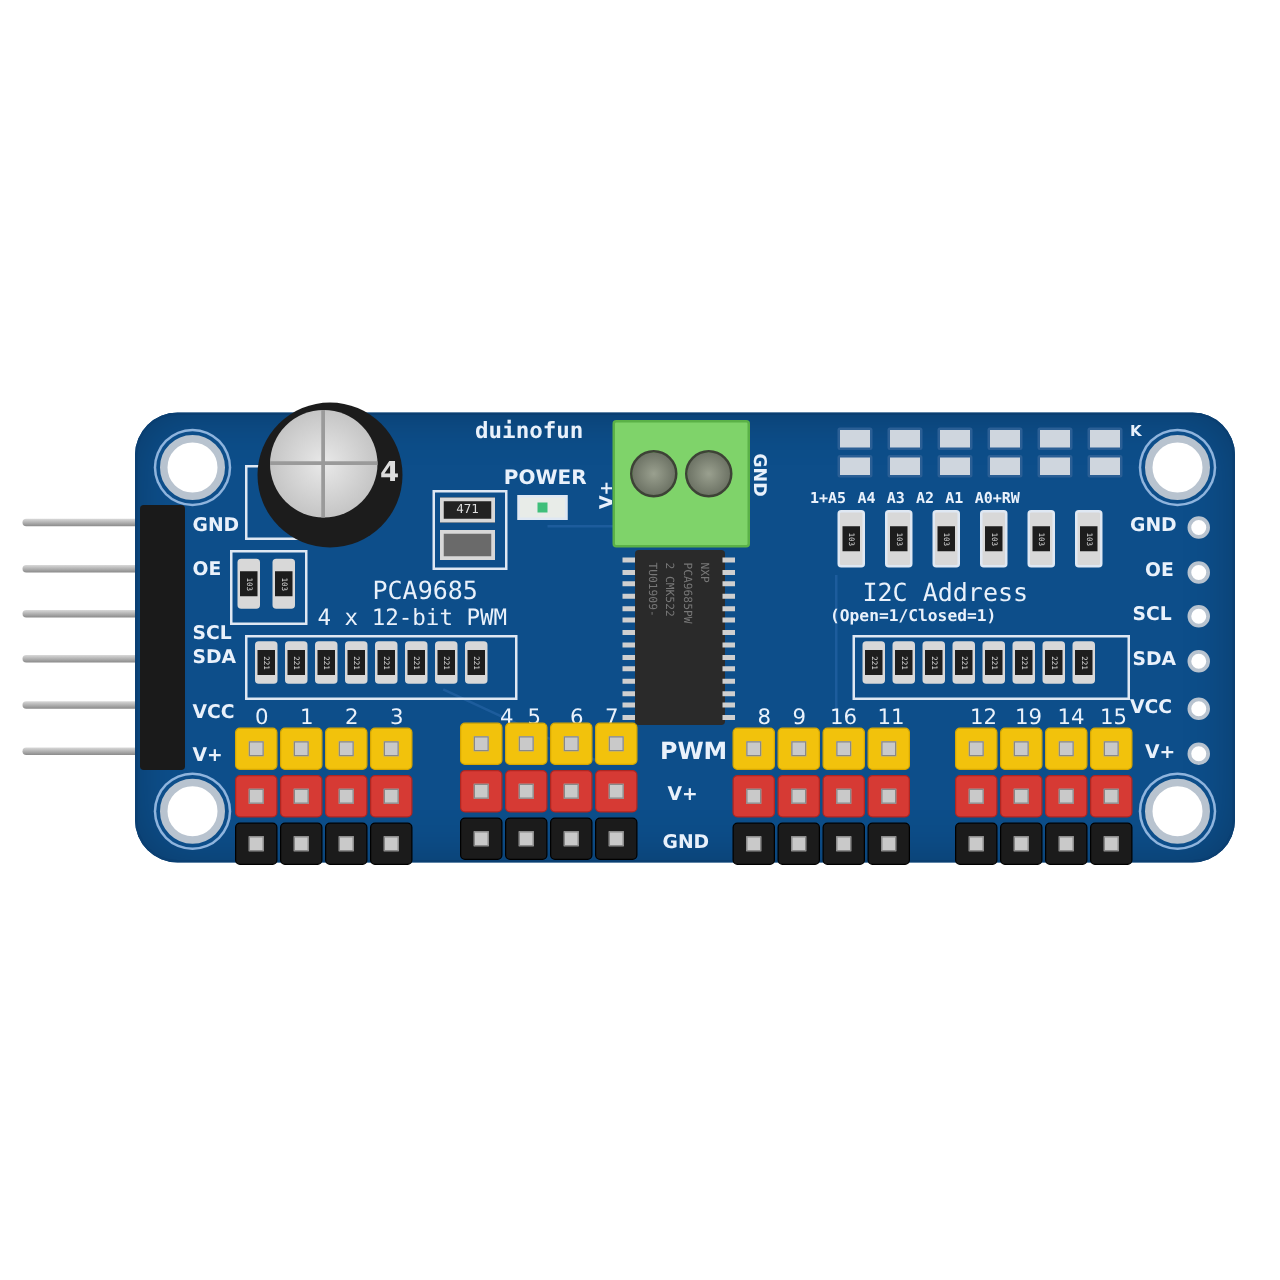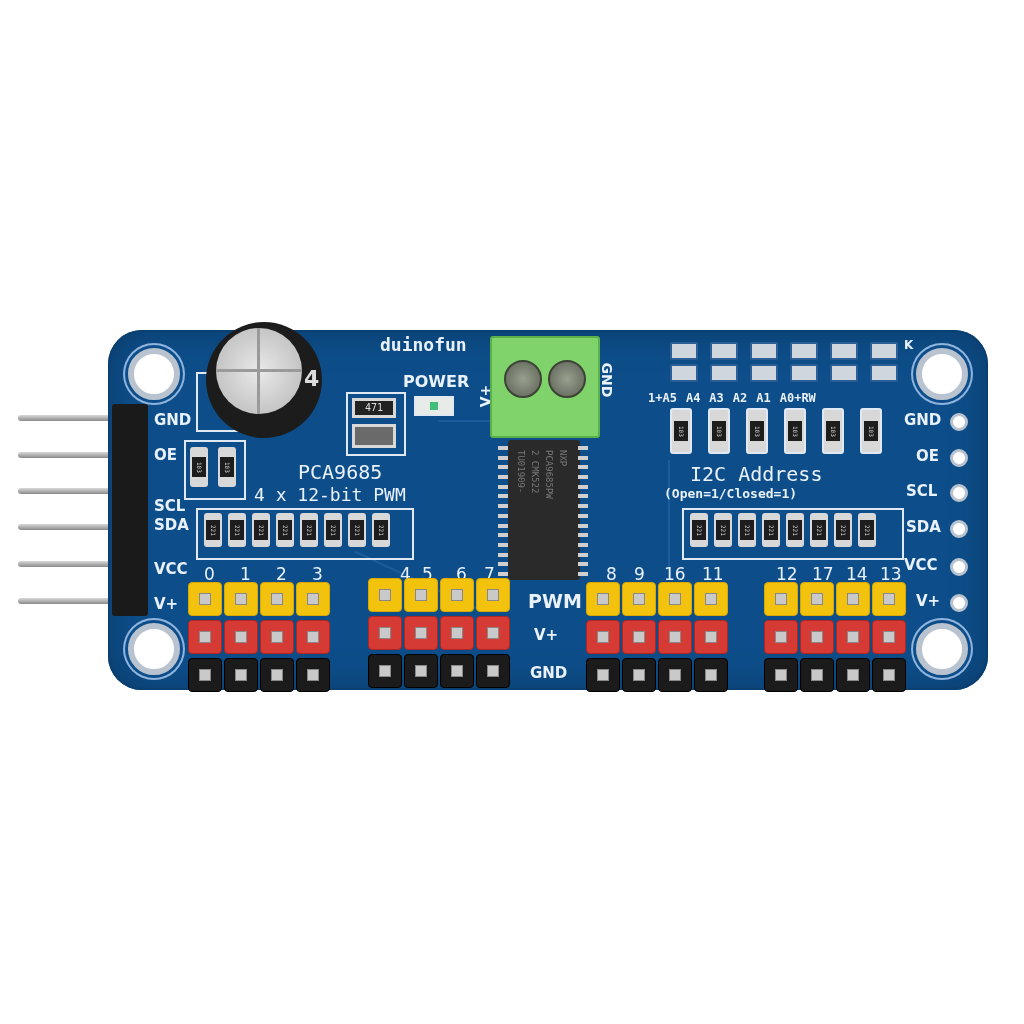--- a/index.html
+++ b/index.html
@@ -290,7 +290,7 @@
 <div class="abs silk-sans" style="left:664px;top:564px;font-size:17px;font-weight:normal;">16</div>
 <div class="abs silk-sans" style="left:702px;top:564px;font-size:17px;font-weight:normal;">11</div>
 <div class="abs silk-sans" style="left:776px;top:564px;font-size:17px;font-weight:normal;">12</div>
-<div class="abs silk-sans" style="left:812px;top:564px;font-size:17px;font-weight:normal;">17</div>
+<div class="abs silk-sans" style="left:812px;top:564px;font-size:17px;font-weight:normal;">19</div>
 <div class="abs silk-sans" style="left:846px;top:564px;font-size:17px;font-weight:normal;">14</div>
 <div class="abs silk-sans" style="left:880px;top:564px;font-size:17px;font-weight:normal;">13</div>
 

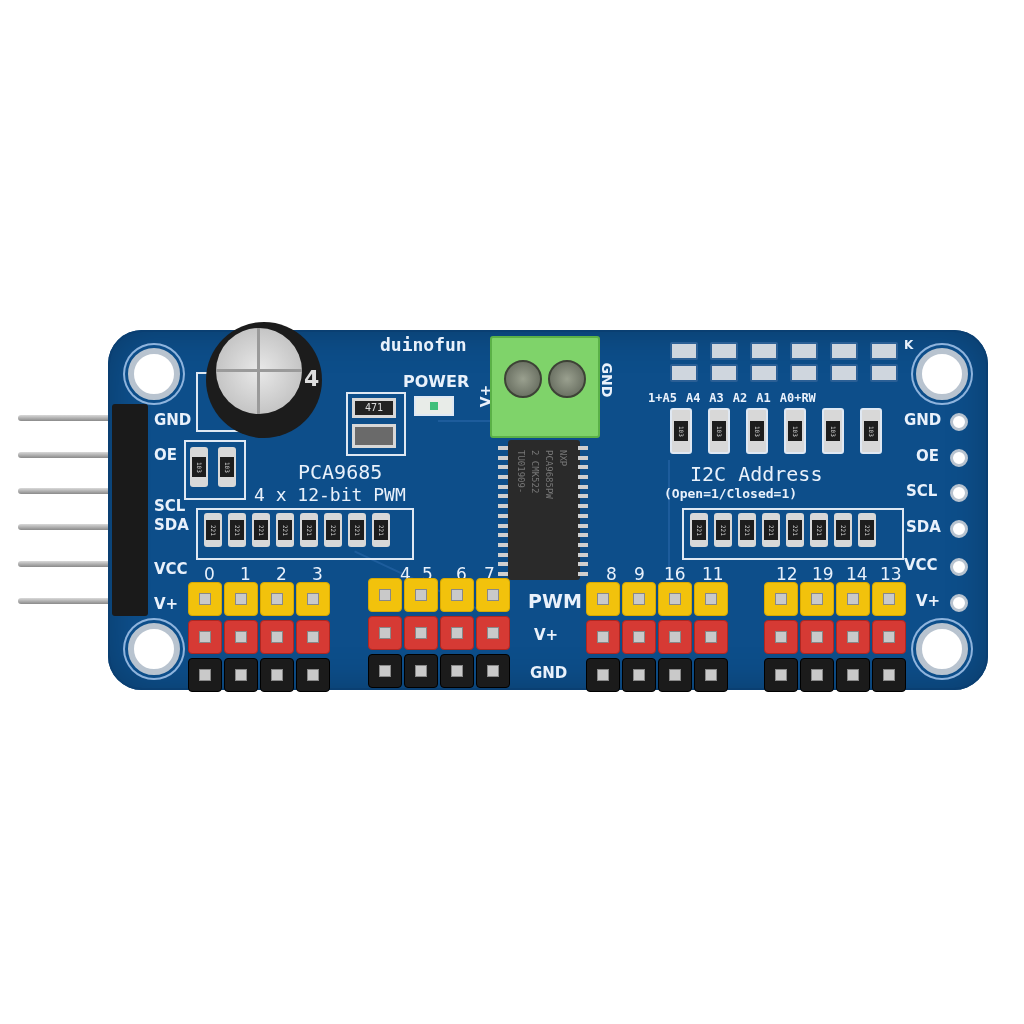--- a/index.html
+++ b/index.html
@@ -292,7 +292,7 @@
 <div class="abs silk-sans" style="left:776px;top:564px;font-size:17px;font-weight:normal;">12</div>
 <div class="abs silk-sans" style="left:812px;top:564px;font-size:17px;font-weight:normal;">19</div>
 <div class="abs silk-sans" style="left:846px;top:564px;font-size:17px;font-weight:normal;">14</div>
-<div class="abs silk-sans" style="left:880px;top:564px;font-size:17px;font-weight:normal;">13</div>
+<div class="abs silk-sans" style="left:880px;top:564px;font-size:17px;font-weight:normal;">15</div>
 
 <div class="abs" style="left:188px;top:582px;display:grid;grid-template-columns:repeat(4,34px);grid-auto-rows:36px;gap:2px 2px;">
   <div class="hdr y">

